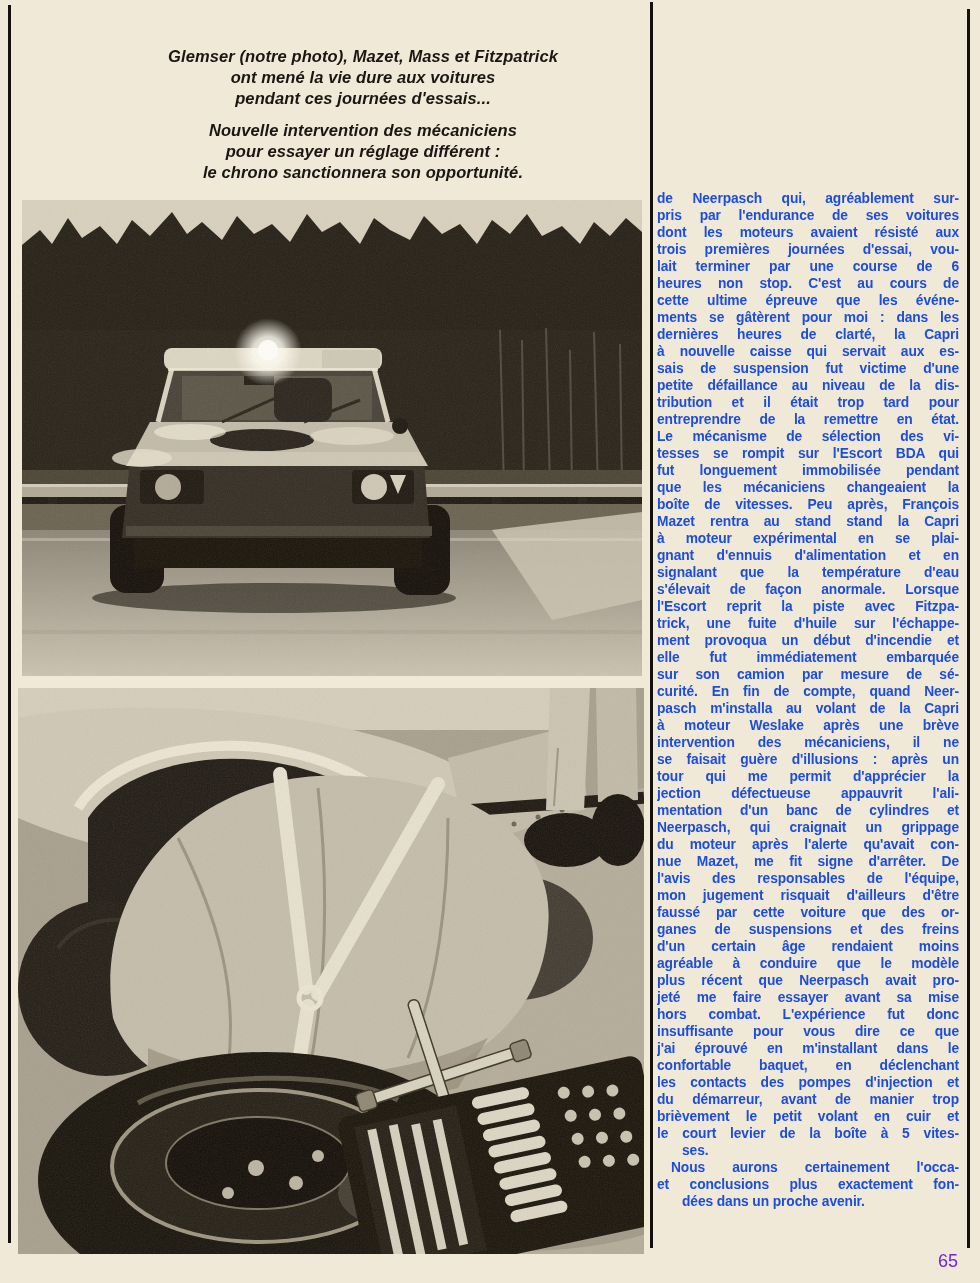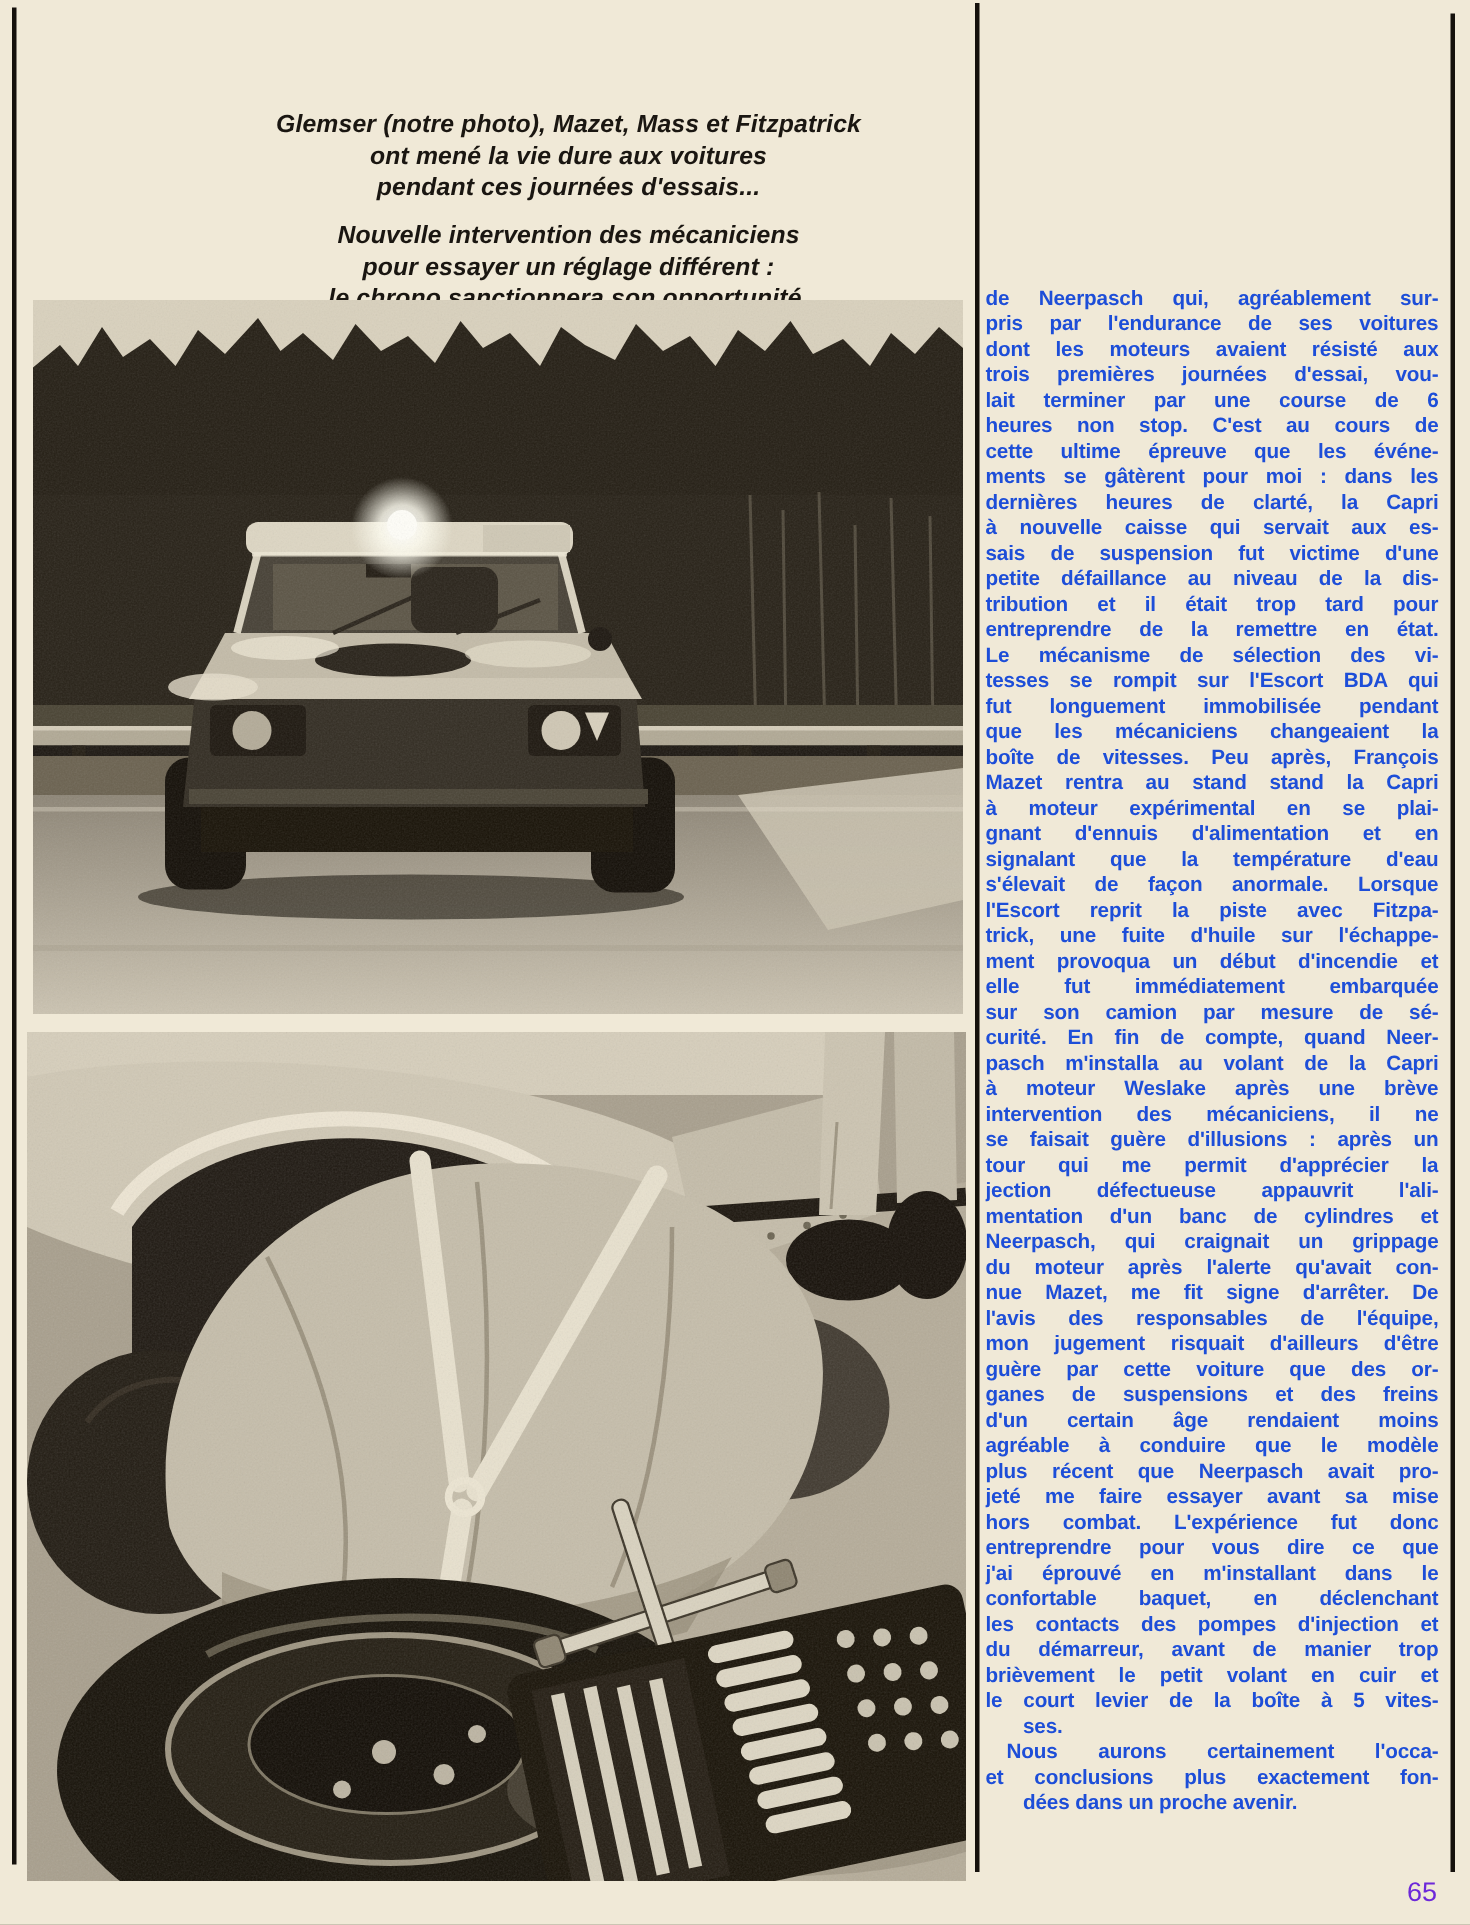--- a/index.html
+++ b/index.html
@@ -15,9 +15,9 @@
   .rule-right { left:967px; top:9px; height:1239px; }
 
   .caption {
-    position:absolute; left:104px; width:550px;
+    position:absolute; left:88px; width:550px;
     font-weight:bold; font-style:italic; font-size:16.5px; line-height:21px;
-    letter-spacing:0.1px; color:#1a1611;margin-top:27px;
+    letter-spacing:0.1px; color:#1a1611;
   }
   .caption .tline { text-align:center; }
   .caption-1 { top:46px; }

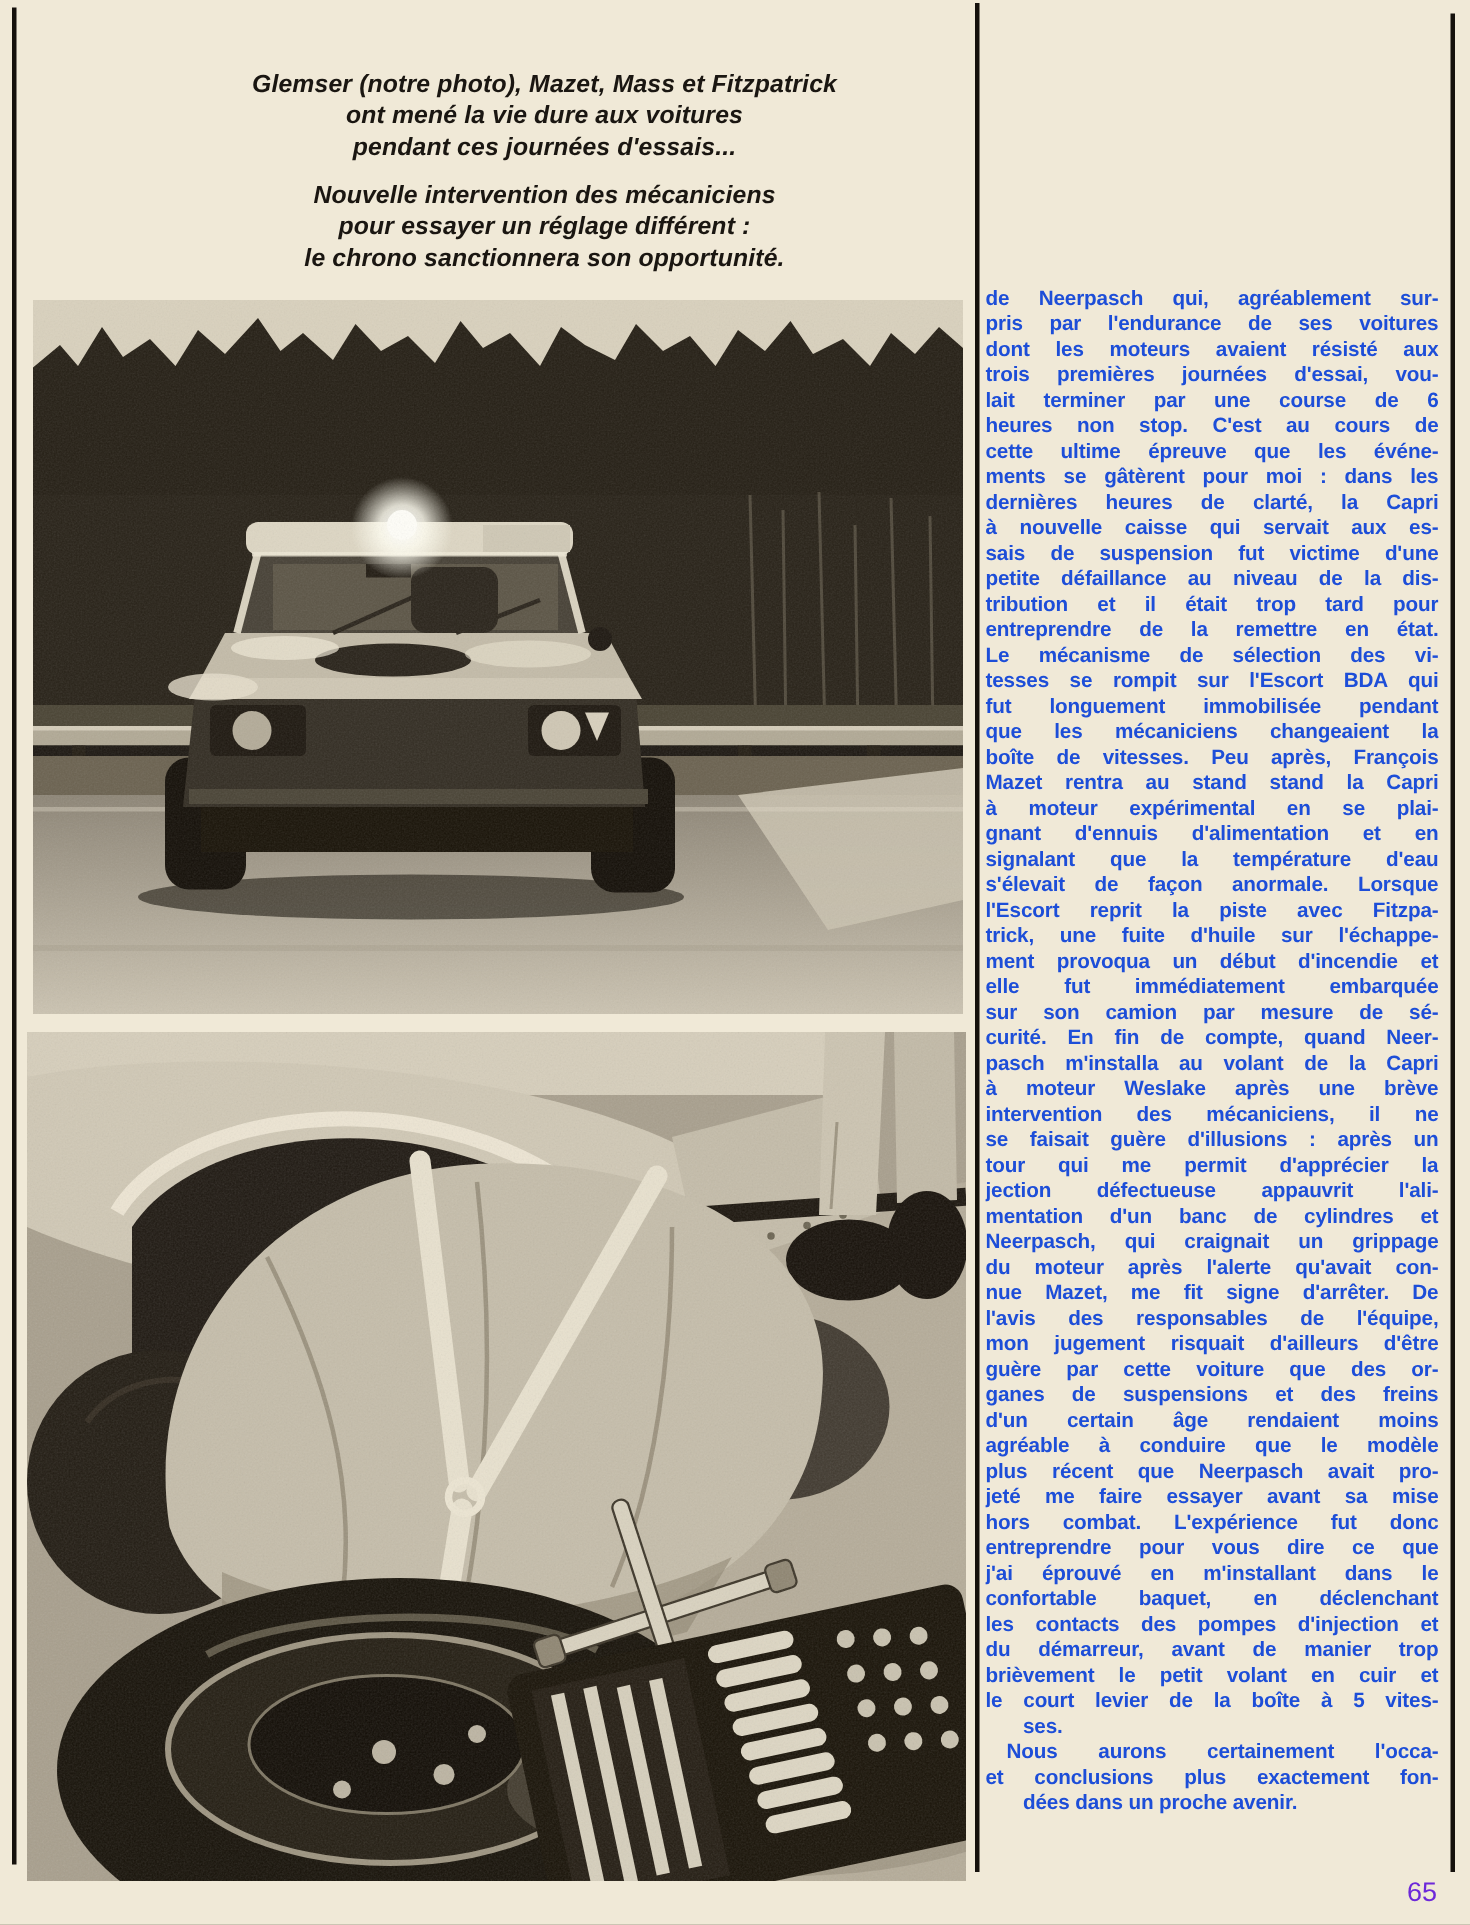--- a/index.html
+++ b/index.html
@@ -303,7 +303,7 @@
         <div class="tline">nue Mazet, me fit signe d'arrêter. De</div>
         <div class="tline">l'avis des responsables de l'équipe,</div>
         <div class="tline">mon jugement risquait d'ailleurs d'être</div>
-        <div class="tline">guère par cette voiture que des or-</div>
+        <div class="tline">faussé par cette voiture que des or-</div>
         <div class="tline">ganes de suspensions et des freins</div>
         <div class="tline">d'un certain âge rendaient moins</div>
         <div class="tline">agréable à conduire que le modèle</div>

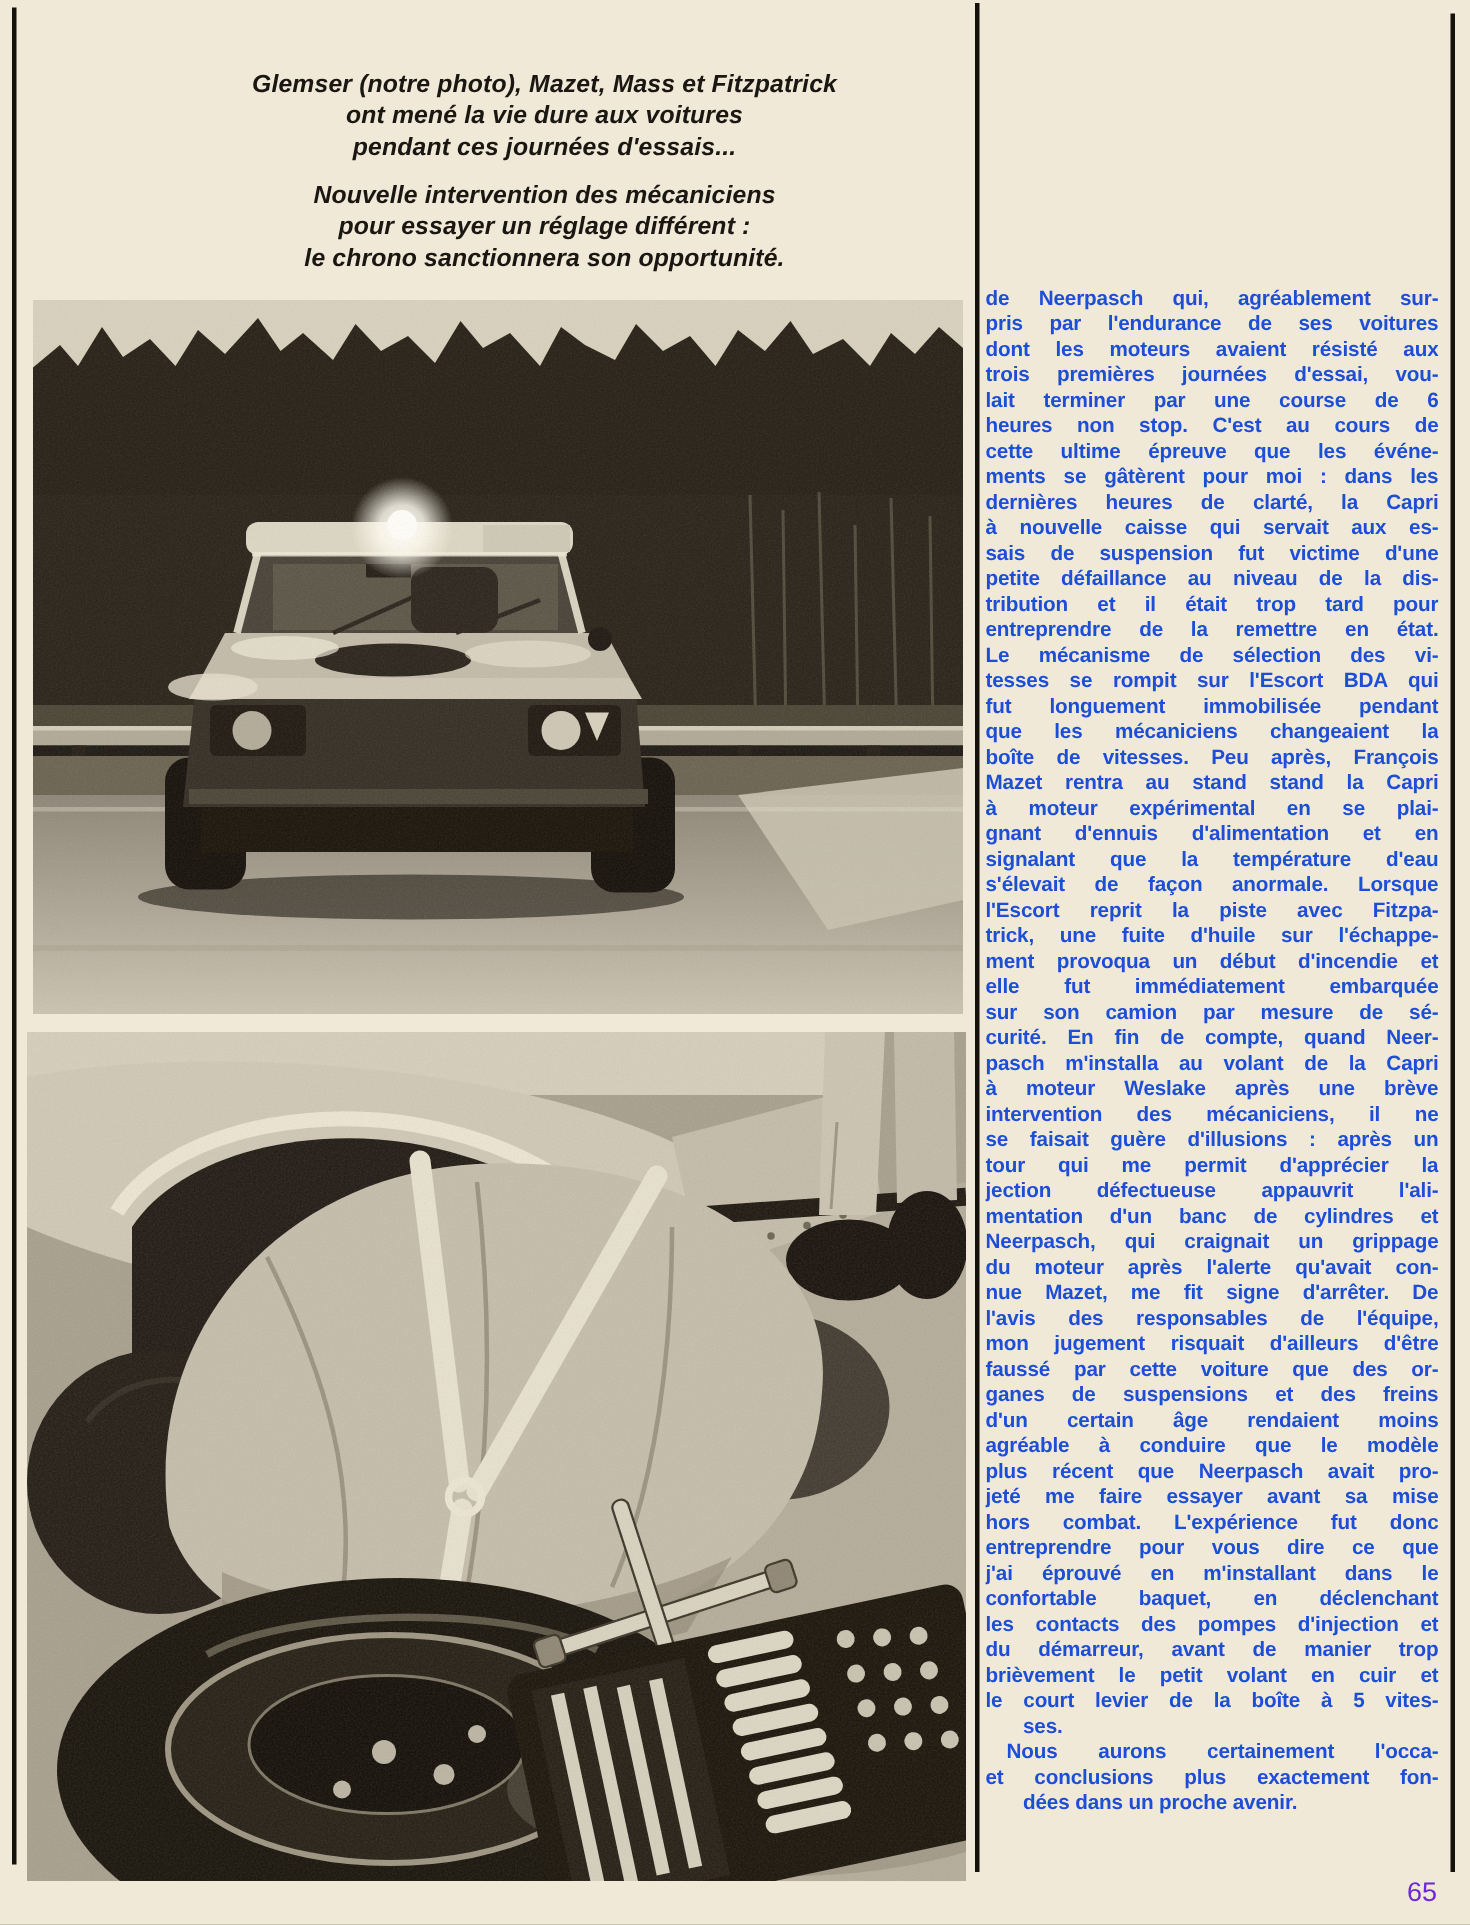--- a/index.html
+++ b/index.html
@@ -310,7 +310,7 @@
         <div class="tline">plus récent que Neerpasch avait pro-</div>
         <div class="tline">jeté me faire essayer avant sa mise</div>
         <div class="tline">hors combat. L'expérience fut donc</div>
-        <div class="tline">entreprendre pour vous dire ce que</div>
+        <div class="tline">insuffisante pour vous dire ce que</div>
         <div class="tline">j'ai éprouvé en m'installant dans le</div>
         <div class="tline">confortable baquet, en déclenchant</div>
         <div class="tline">les contacts des pompes d'injection et</div>

